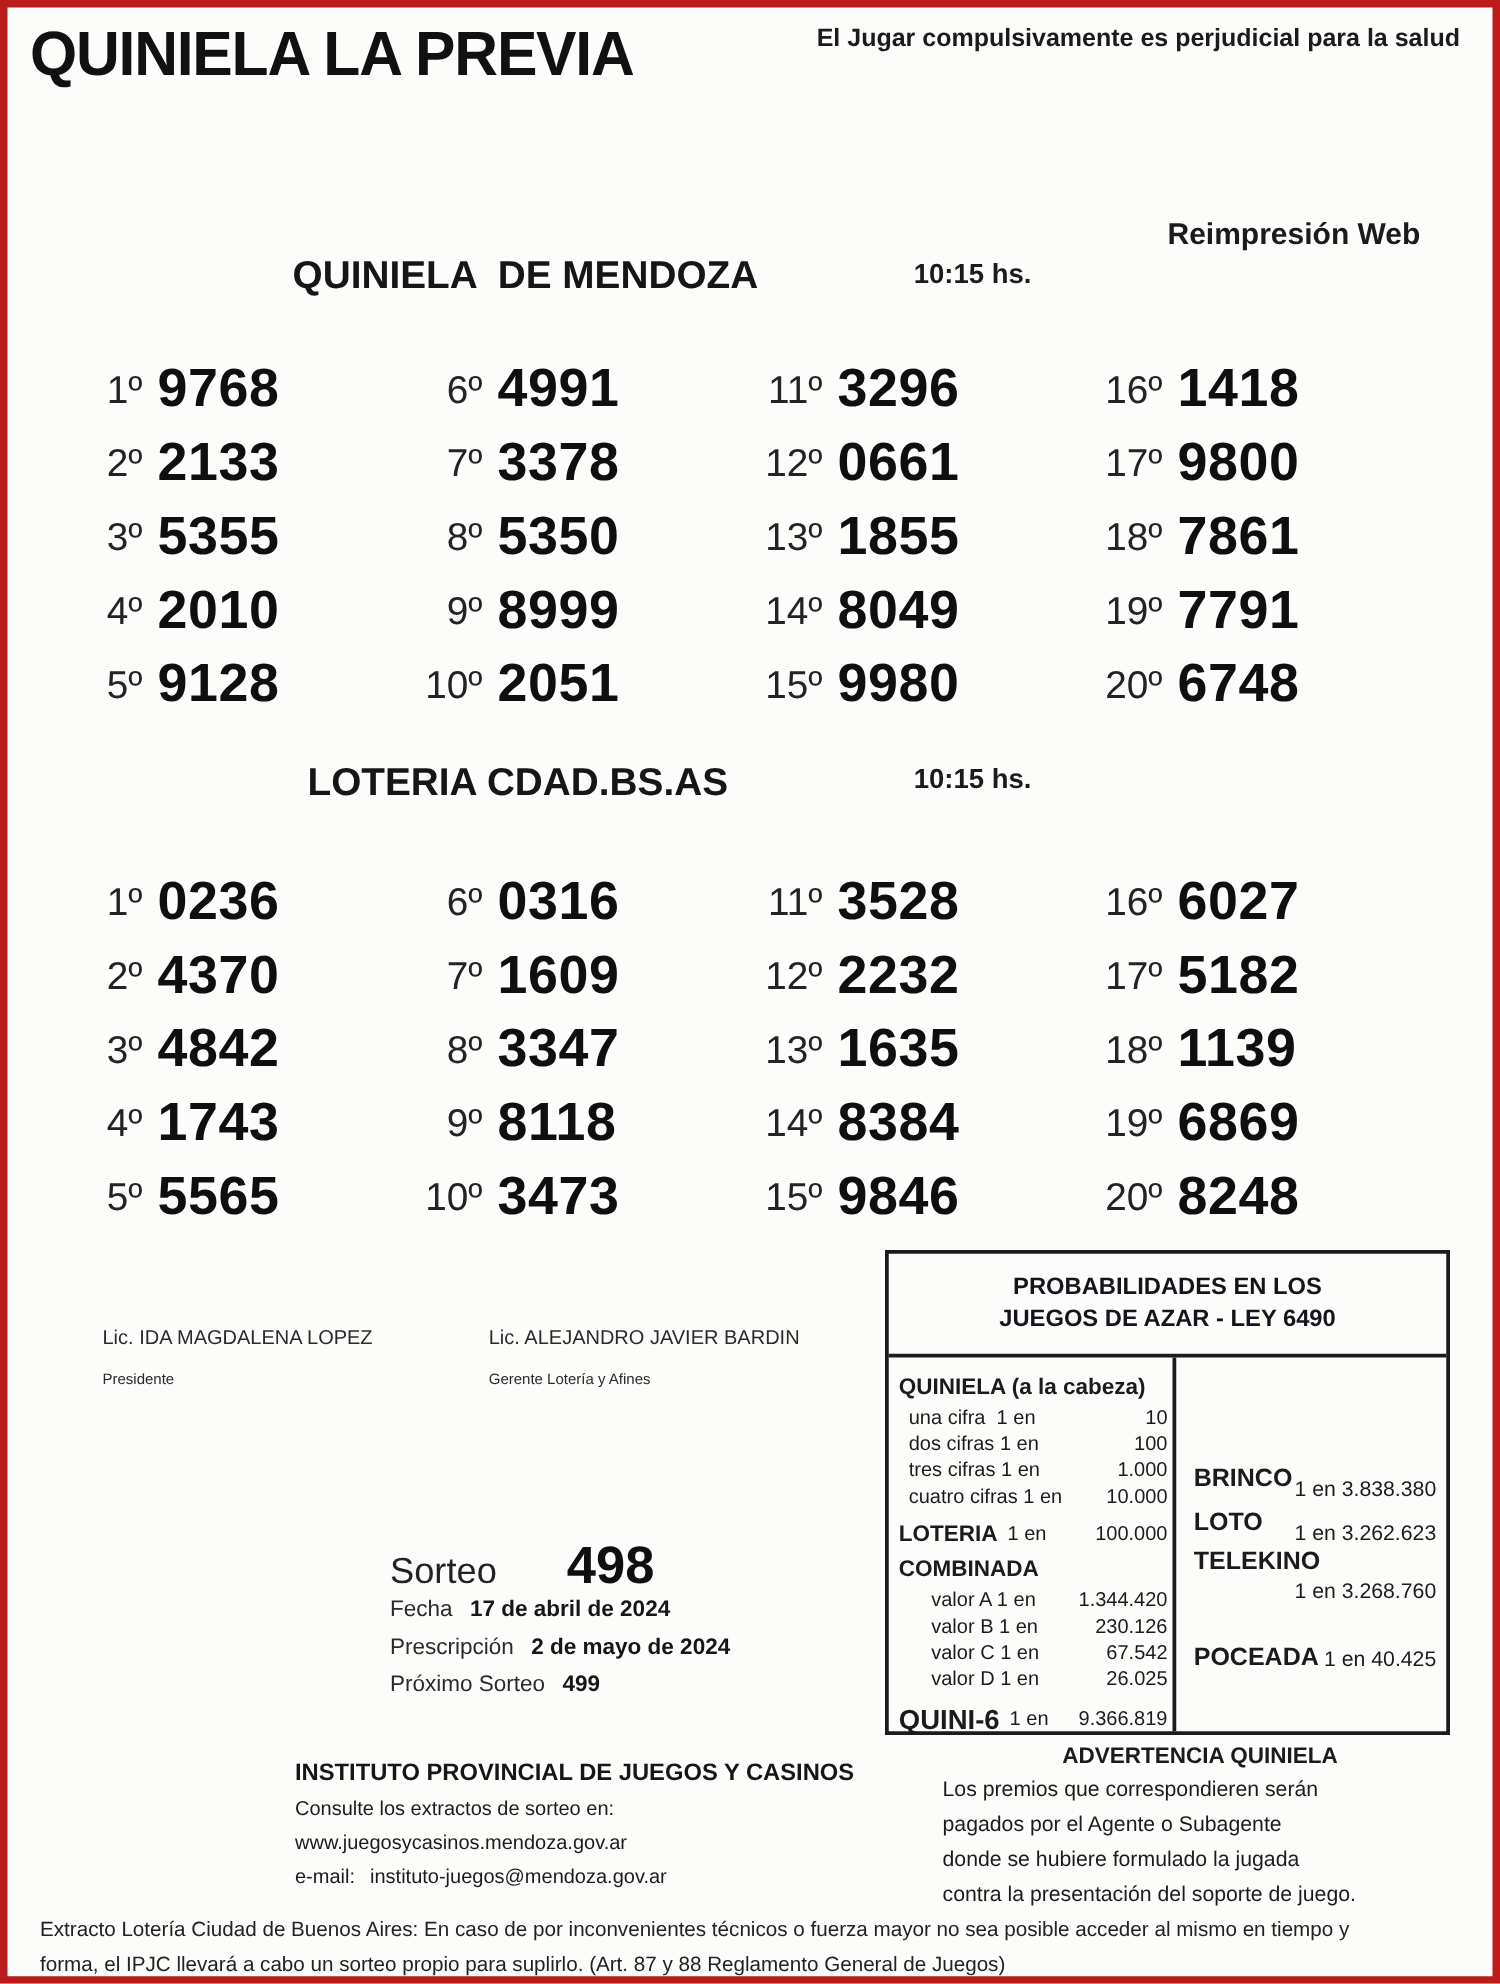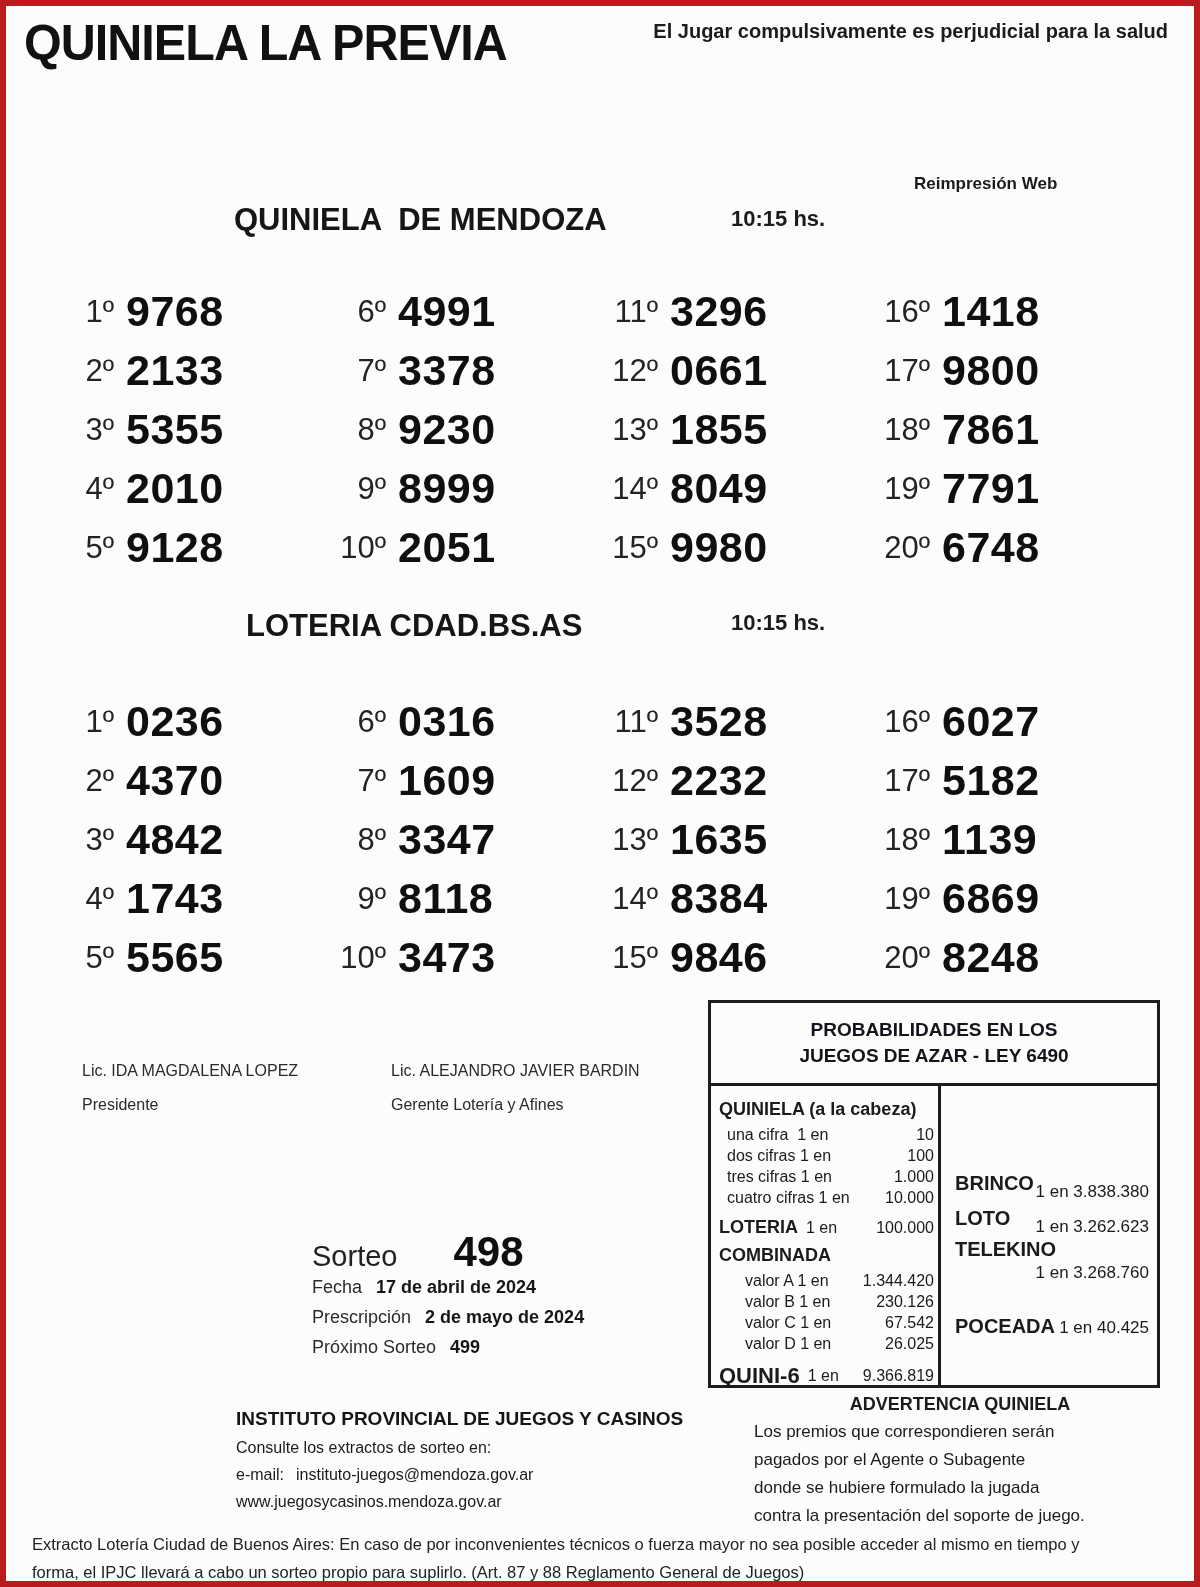--- a/index.html
+++ b/index.html
@@ -25,7 +25,7 @@
   .draw-time { font-size:22px; font-weight:700; }
   .time-mendoza { left:725px; top:200px; }
   .time-bsas { left:725px; top:604px; }
-  .reprint { left:908px; top:168px; font-size:17px; font-weight:700; }
+  .reprint { left:928px; top:168px; font-size:24px; font-weight:700; }
 
   .results-grid {
     display:grid; grid-auto-flow:column;

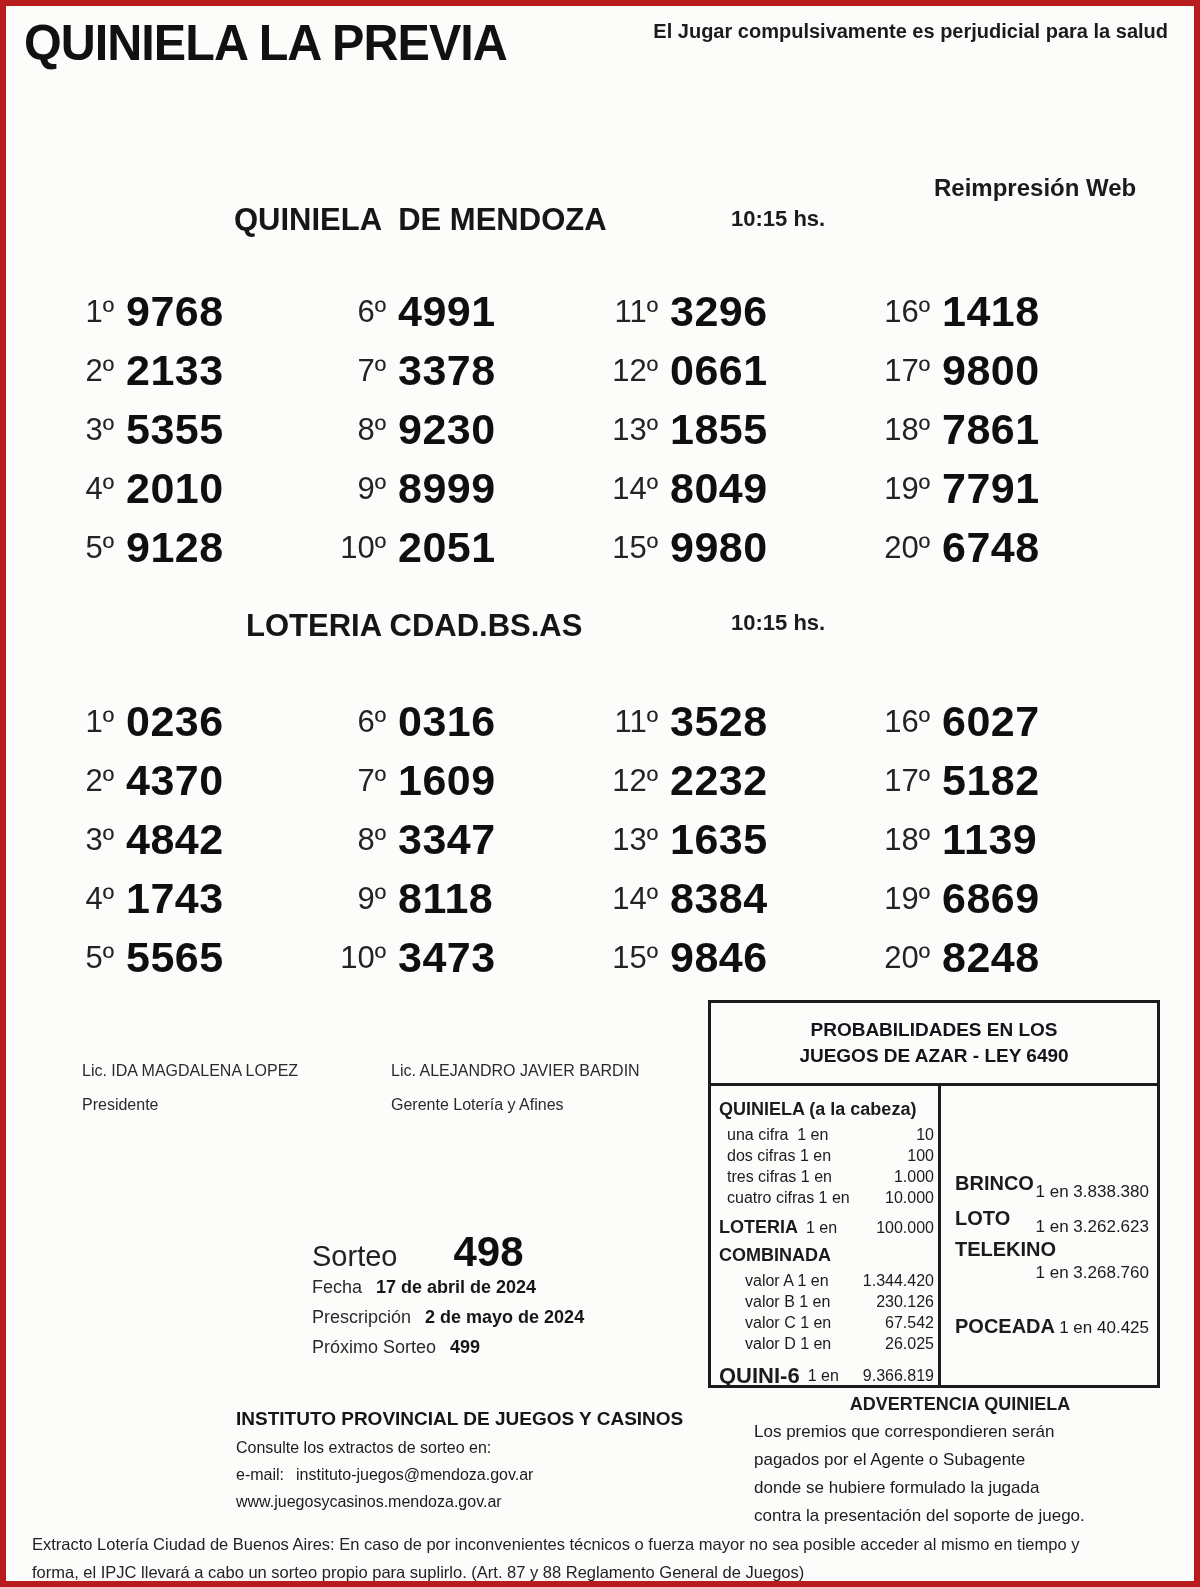--- a/index.html
+++ b/index.html
@@ -161,7 +161,7 @@
       </div>
     <div class="cell">
         <span class="pos">8º</span>
-        <span class="num">9230</span>
+        <span class="num">5350</span>
       </div>
     <div class="cell">
         <span class="pos">9º</span>

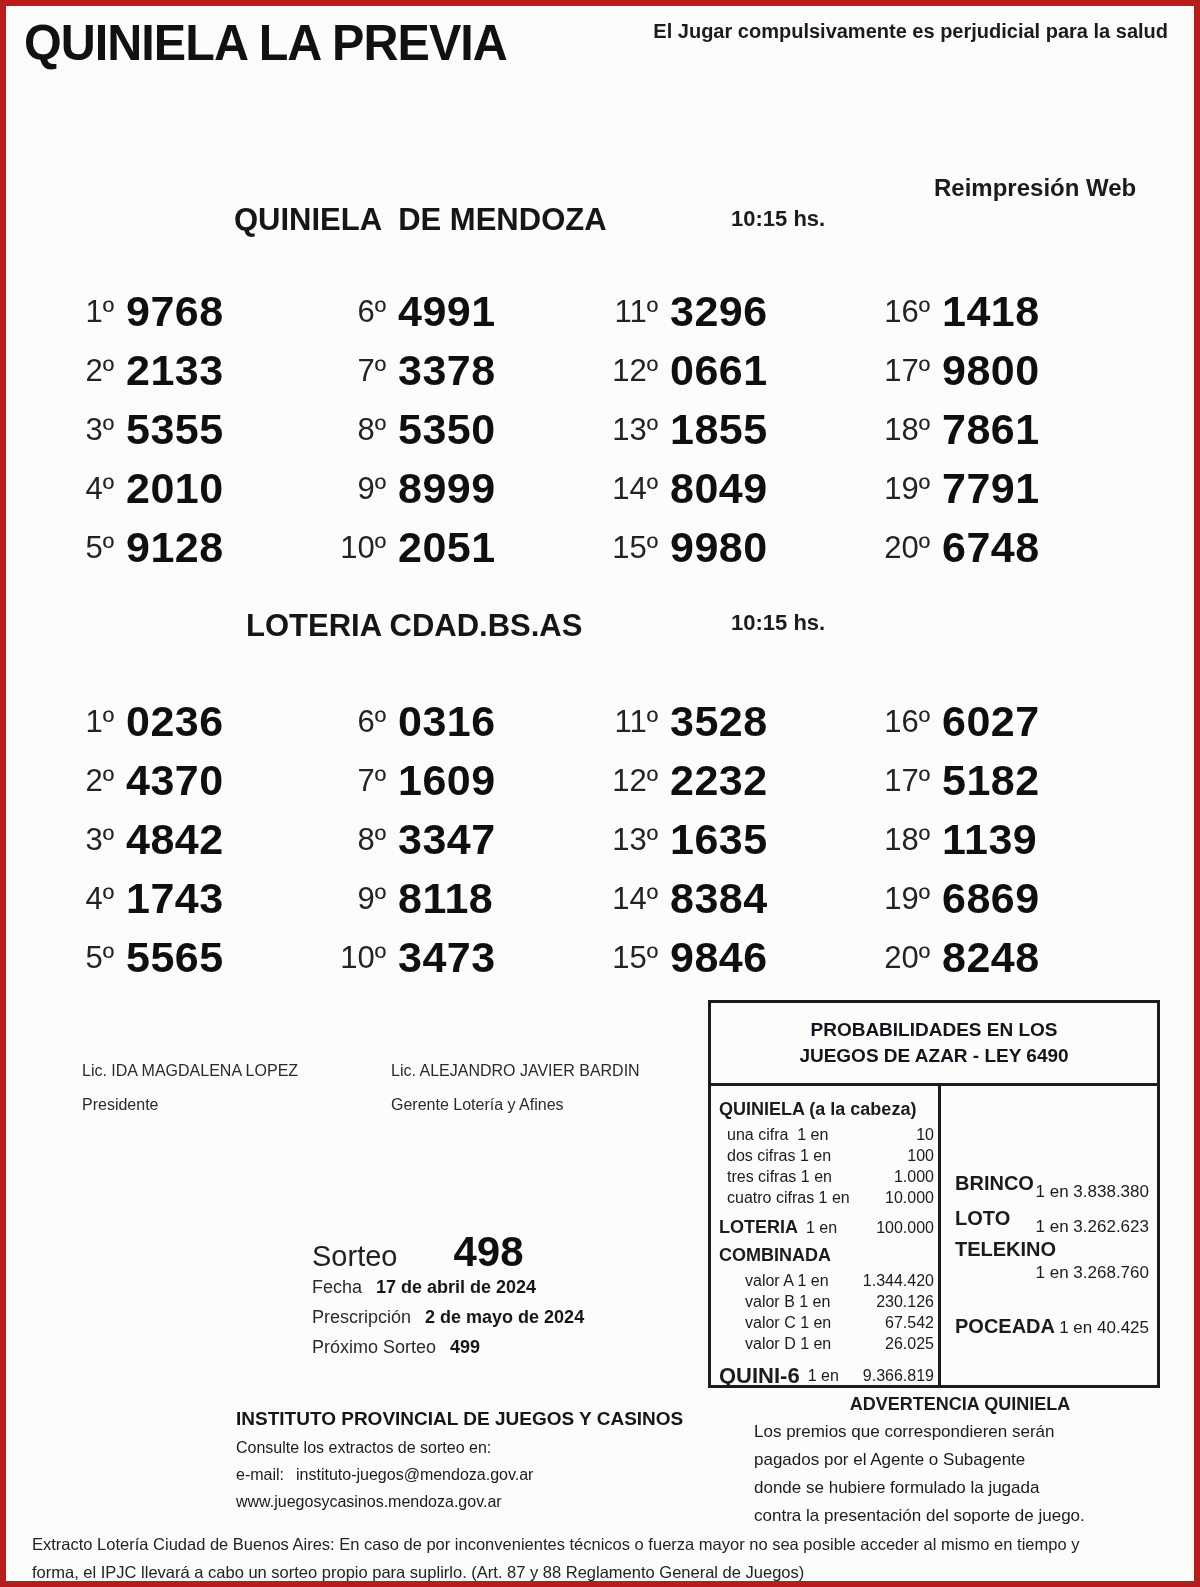--- a/index.html
+++ b/index.html
@@ -46,7 +46,7 @@
   }
 
   .official-name { font-size:16px; color:#2a2a2a; }
-  .official-role { font-size:16px; color:#2a2a2a; }
+  .official-role { font-size:12px; color:#2a2a2a; }
   .official1-name { left:76px; top:1056px; }
   .official1-role { left:76px; top:1090px; }
   .official2-name { left:385px; top:1056px; }

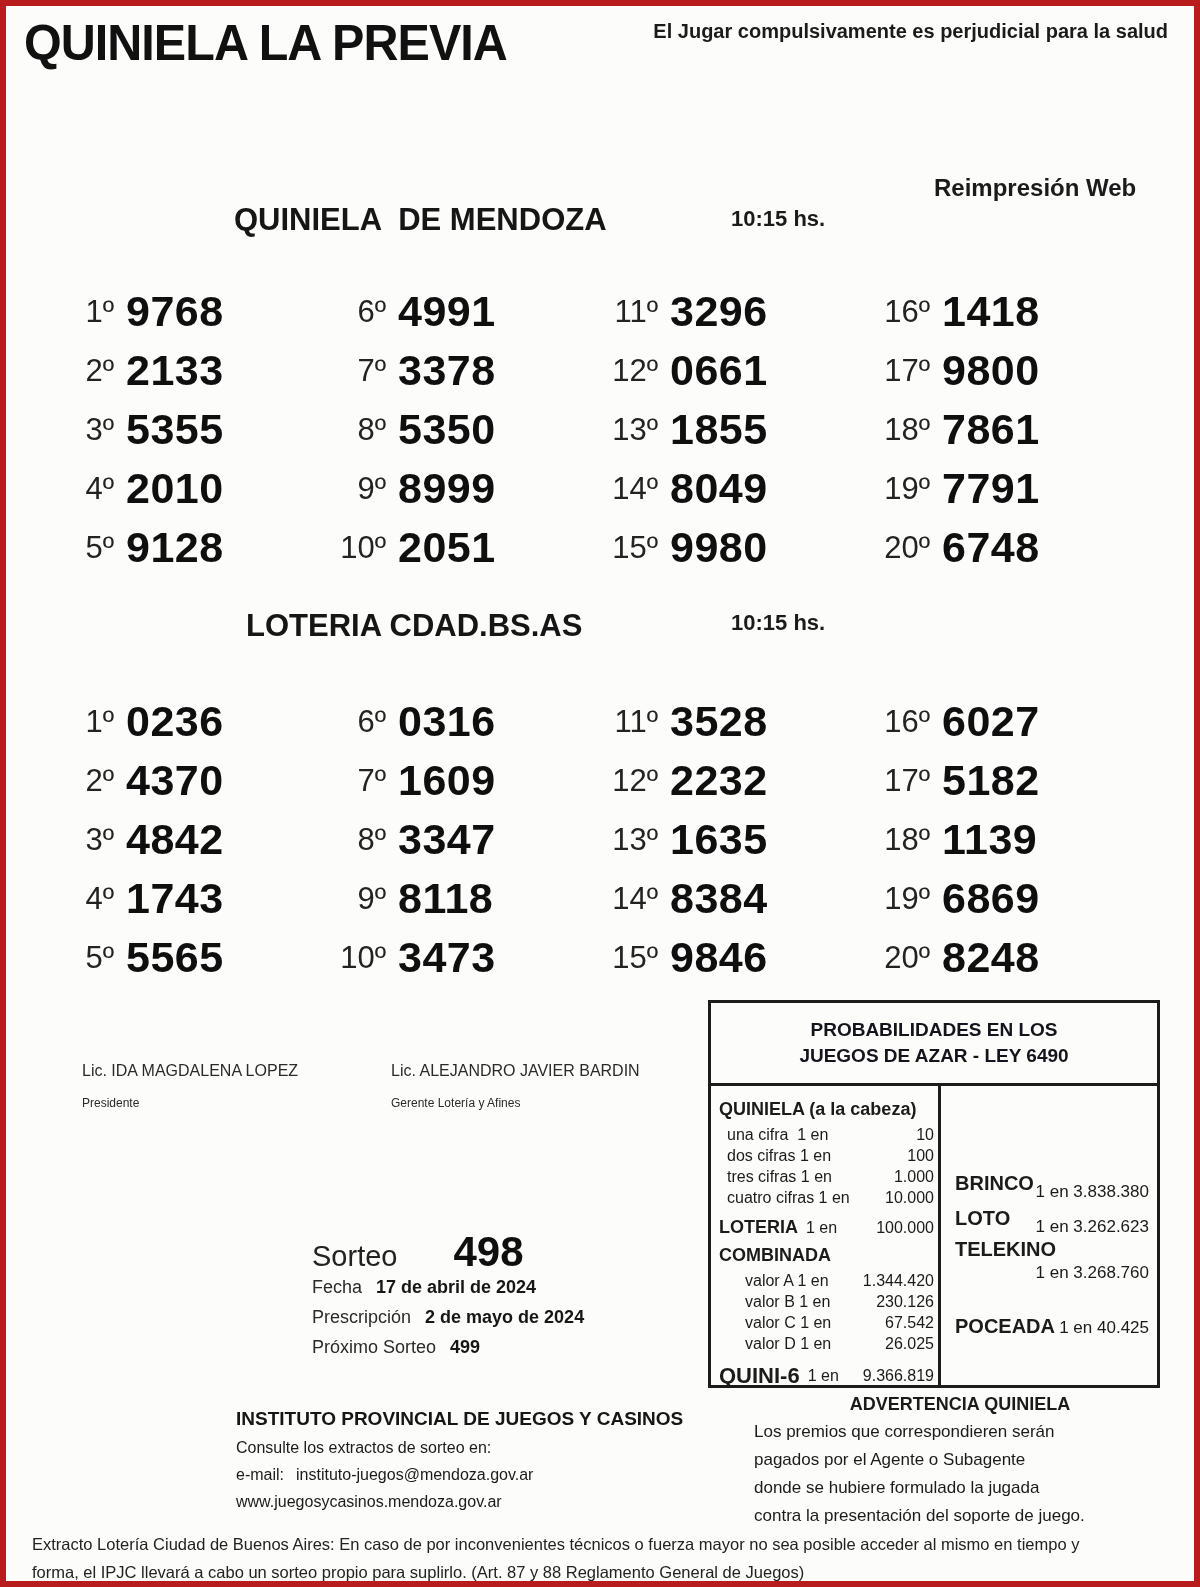--- a/index.html
+++ b/index.html
@@ -411,11 +411,11 @@
   <div class="abs institute">
     <div class="institute-name">INSTITUTO PROVINCIAL DE JUEGOS Y CASINOS</div>
     <div class="institute-line">Consulte los extractos de sorteo en:</div>
+    <div class="institute-line">www.juegosycasinos.mendoza.gov.ar</div>
     <div class="institute-line email-line">
       <span>e-mail:</span>
       <span class="email-addr">instituto-juegos@mendoza.gov.ar</span>
     </div>
-    <div class="institute-line">www.juegosycasinos.mendoza.gov.ar</div>
   </div>
 
   <div class="abs doc-footer">

